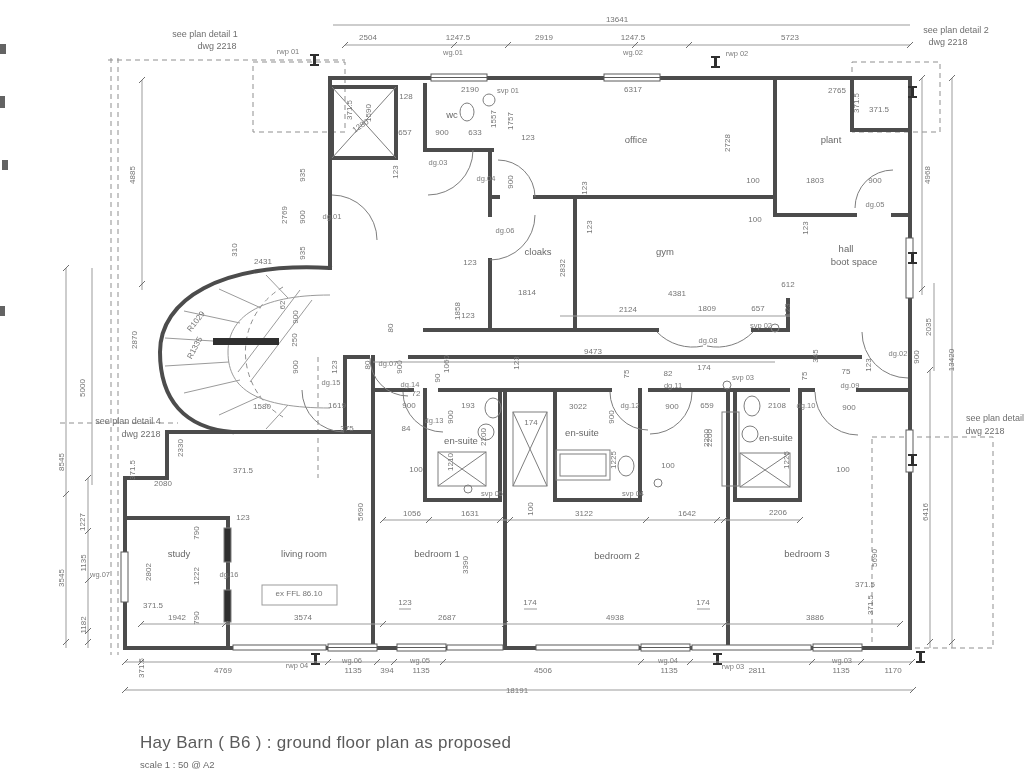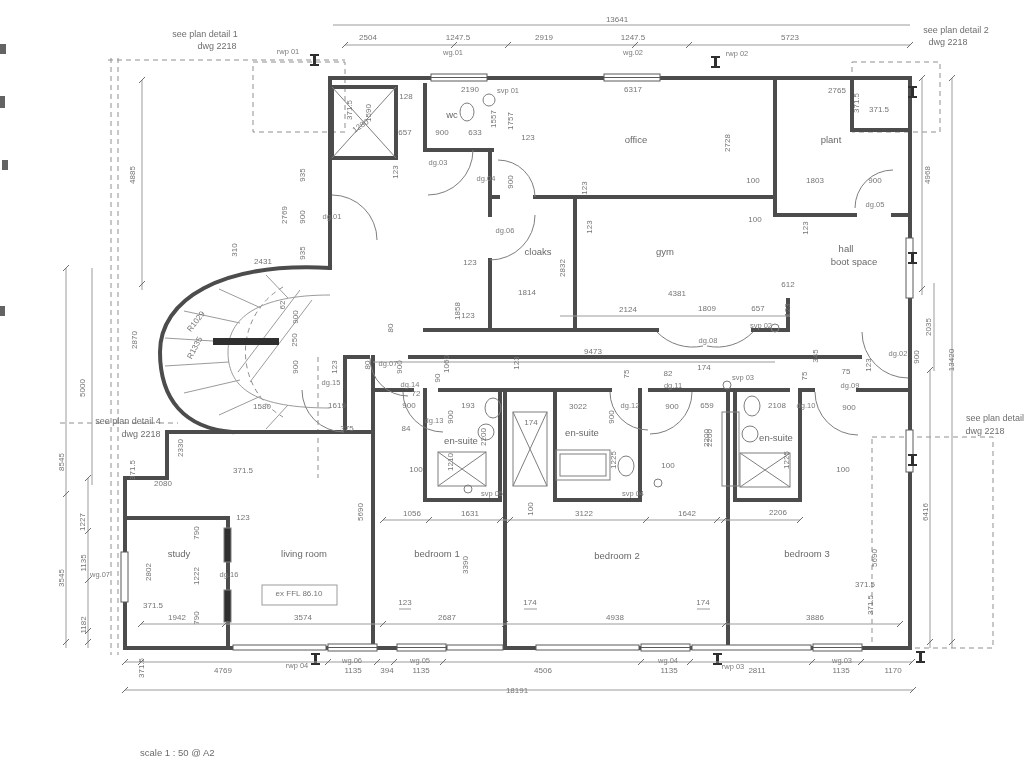--- a/index.html
+++ b/index.html
@@ -452,6 +452,7 @@
 </svg>
 
 <div id="titleblock">
+  <div class="t1">Hay Barn ( B6 ) : ground floor plan as proposed</div>
   <div class="t2">scale 1 : 50 @ A2</div>
 </div>
 </div>

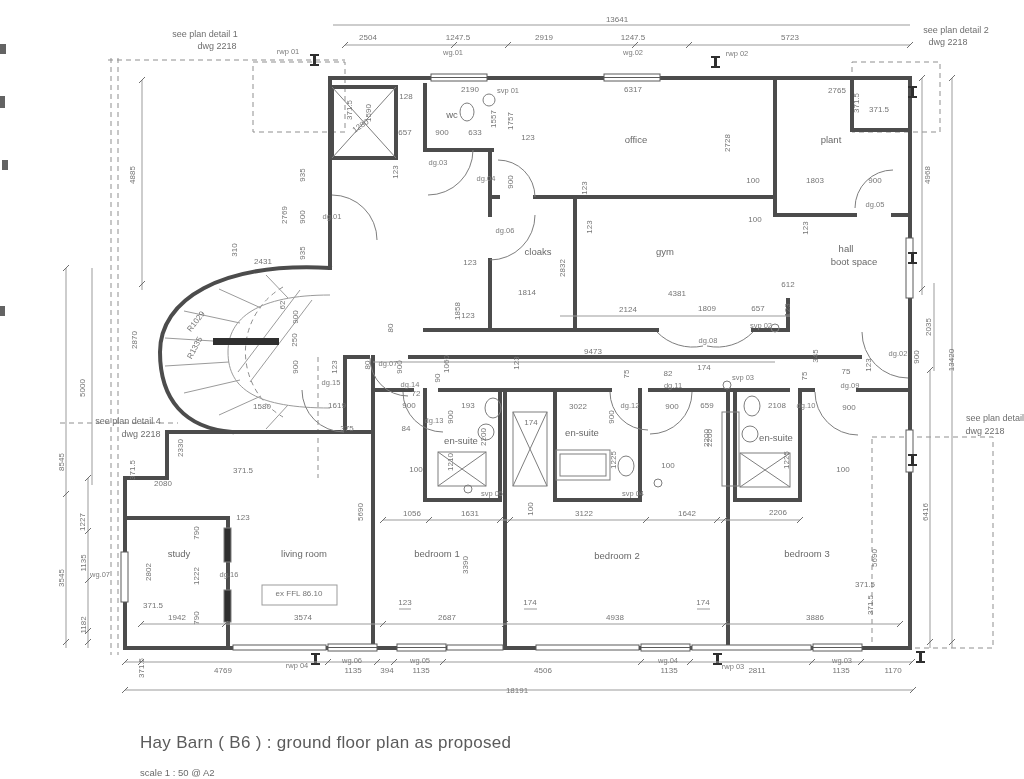--- a/index.html
+++ b/index.html
@@ -19,7 +19,7 @@
   .dark{fill:#2f2f2f;}
   #titleblock{position:absolute;left:140px;top:733px;color:#5b5b5b;}
   #titleblock .t1{font-size:17px;letter-spacing:.3px;}
-  #titleblock .t2{font-size:9.5px;margin-top:14px;color:#6a6a6a;}
+  #titleblock .t2{font-size:9.5px;margin-top:6px;color:#6a6a6a;}
 </style>
 </head>
 <body>

